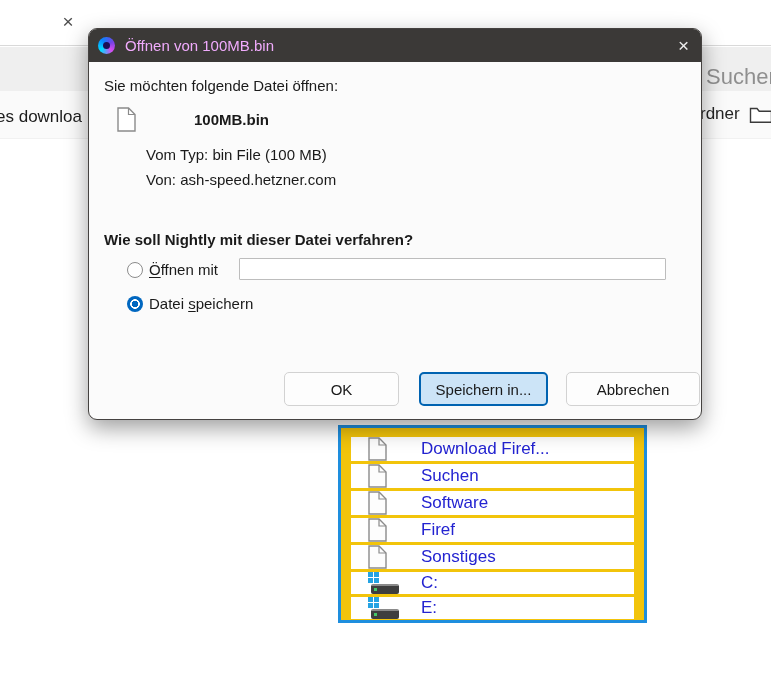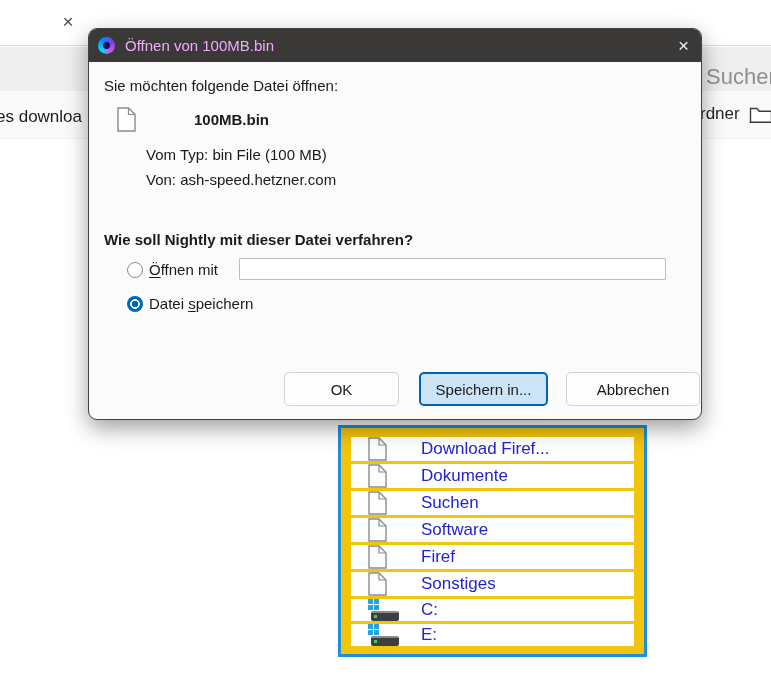--- a/index.html
+++ b/index.html
@@ -76,7 +76,7 @@
 
   
   .dest-menu {
-    position:absolute; left:338px; top:425px; width:309px; height:232px;
+    position:absolute; left:338px; top:425px; width:309px; height:198px;
     border:3px solid #1e8ede; background:#f2c40b;
     padding:9px 10px 10px 10px;
     display:flex; flex-direction:column; gap:3px;

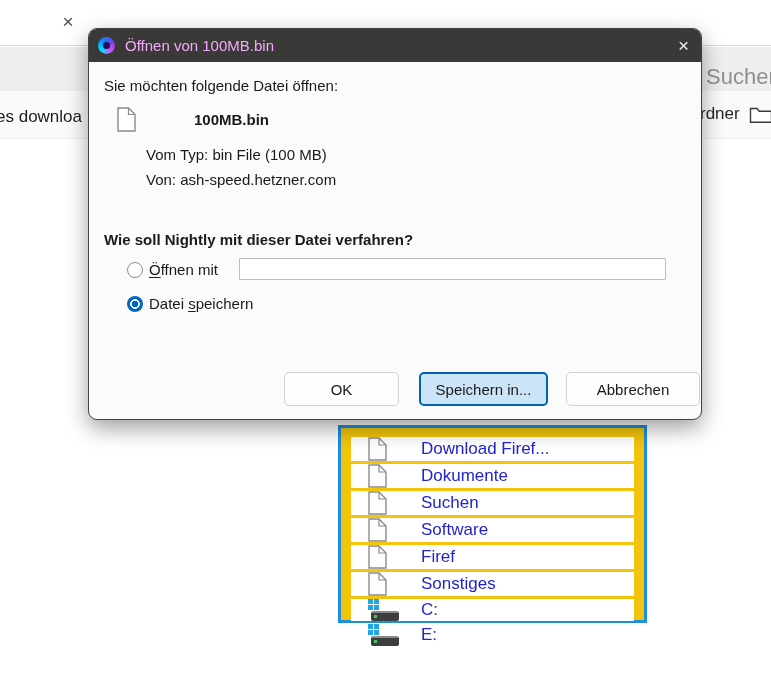--- a/index.html
+++ b/index.html
@@ -169,15 +169,6 @@
           <path d="M11 1 v7 h7" fill="none" stroke="#8b8b8b" stroke-width="1.2"></path>
         </svg>
     </span>
-    <span class="dest-label">Dokumente</span>
-  </div>
-  <div class="dest-row">
-    <span class="icon-slot">
-      <svg class="doc-icon" width="19" height="24" viewBox="0 0 19 24">
-          <path d="M1 1 h10 l7 7 v15 h-17 z" fill="#fdfdfd" stroke="#8b8b8b" stroke-width="1.4"></path>
-          <path d="M11 1 v7 h7" fill="none" stroke="#8b8b8b" stroke-width="1.2"></path>
-        </svg>
-    </span>
     <span class="dest-label">Suchen</span>
   </div>
   <div class="dest-row">

